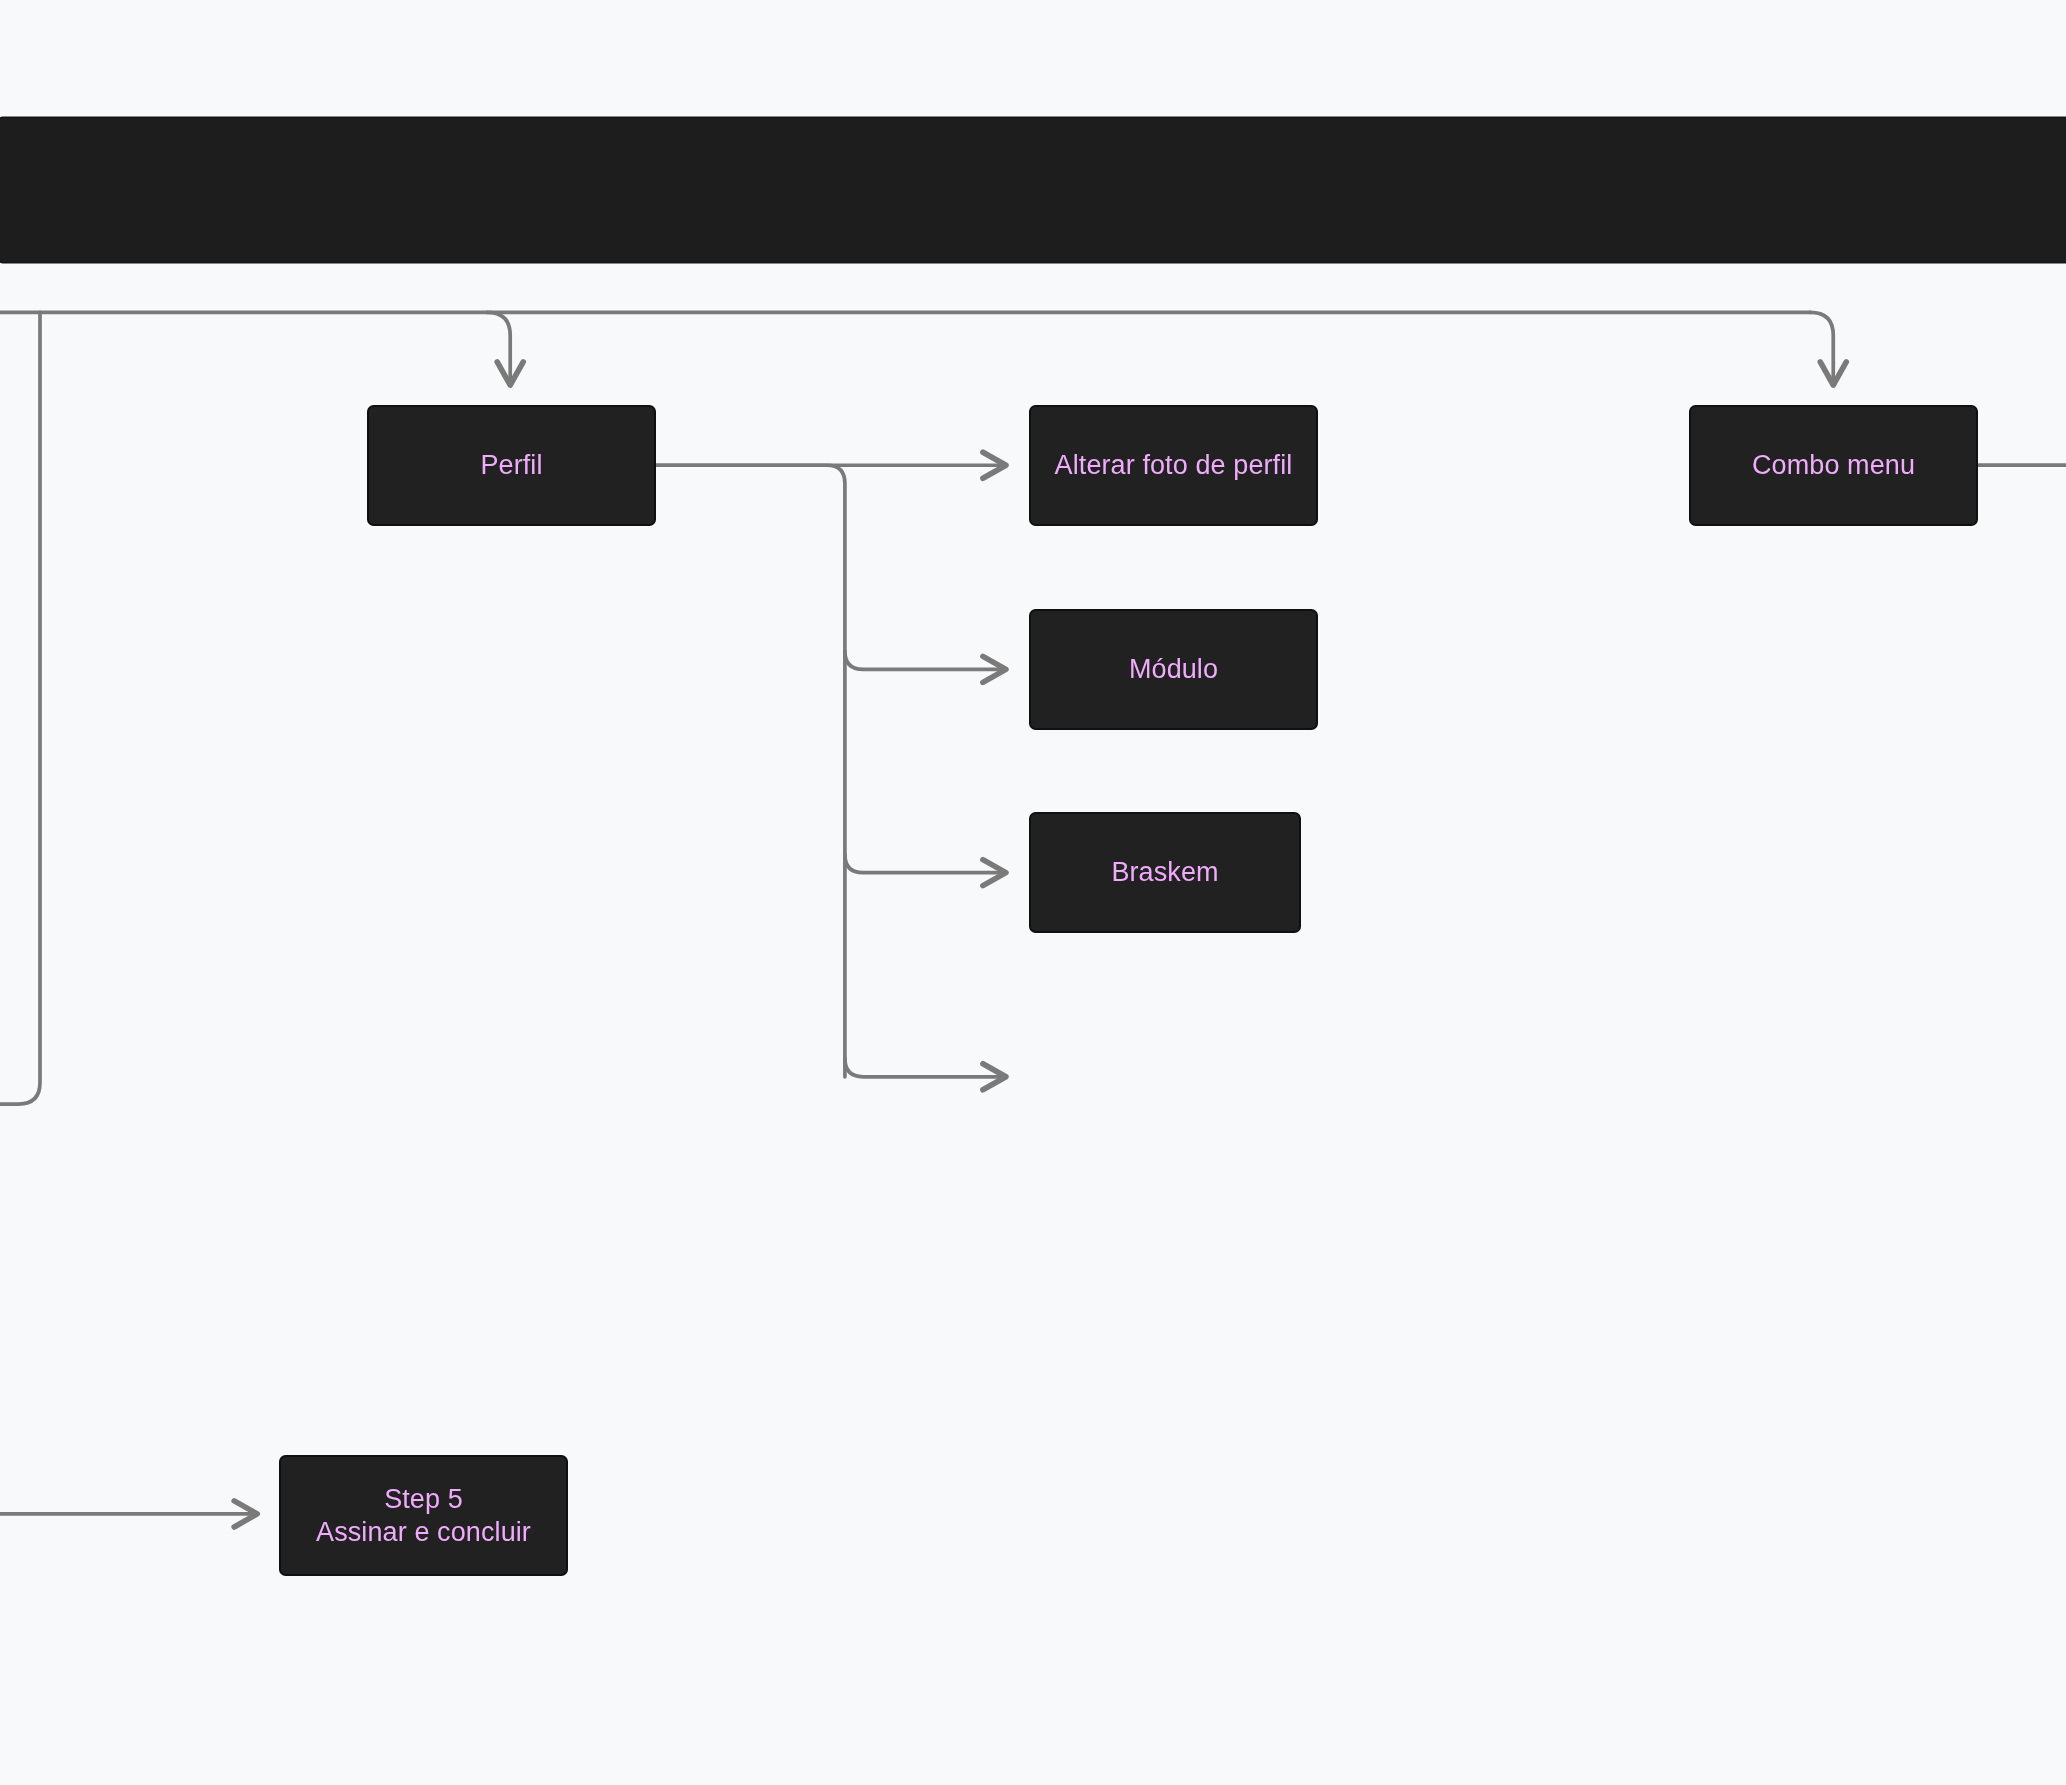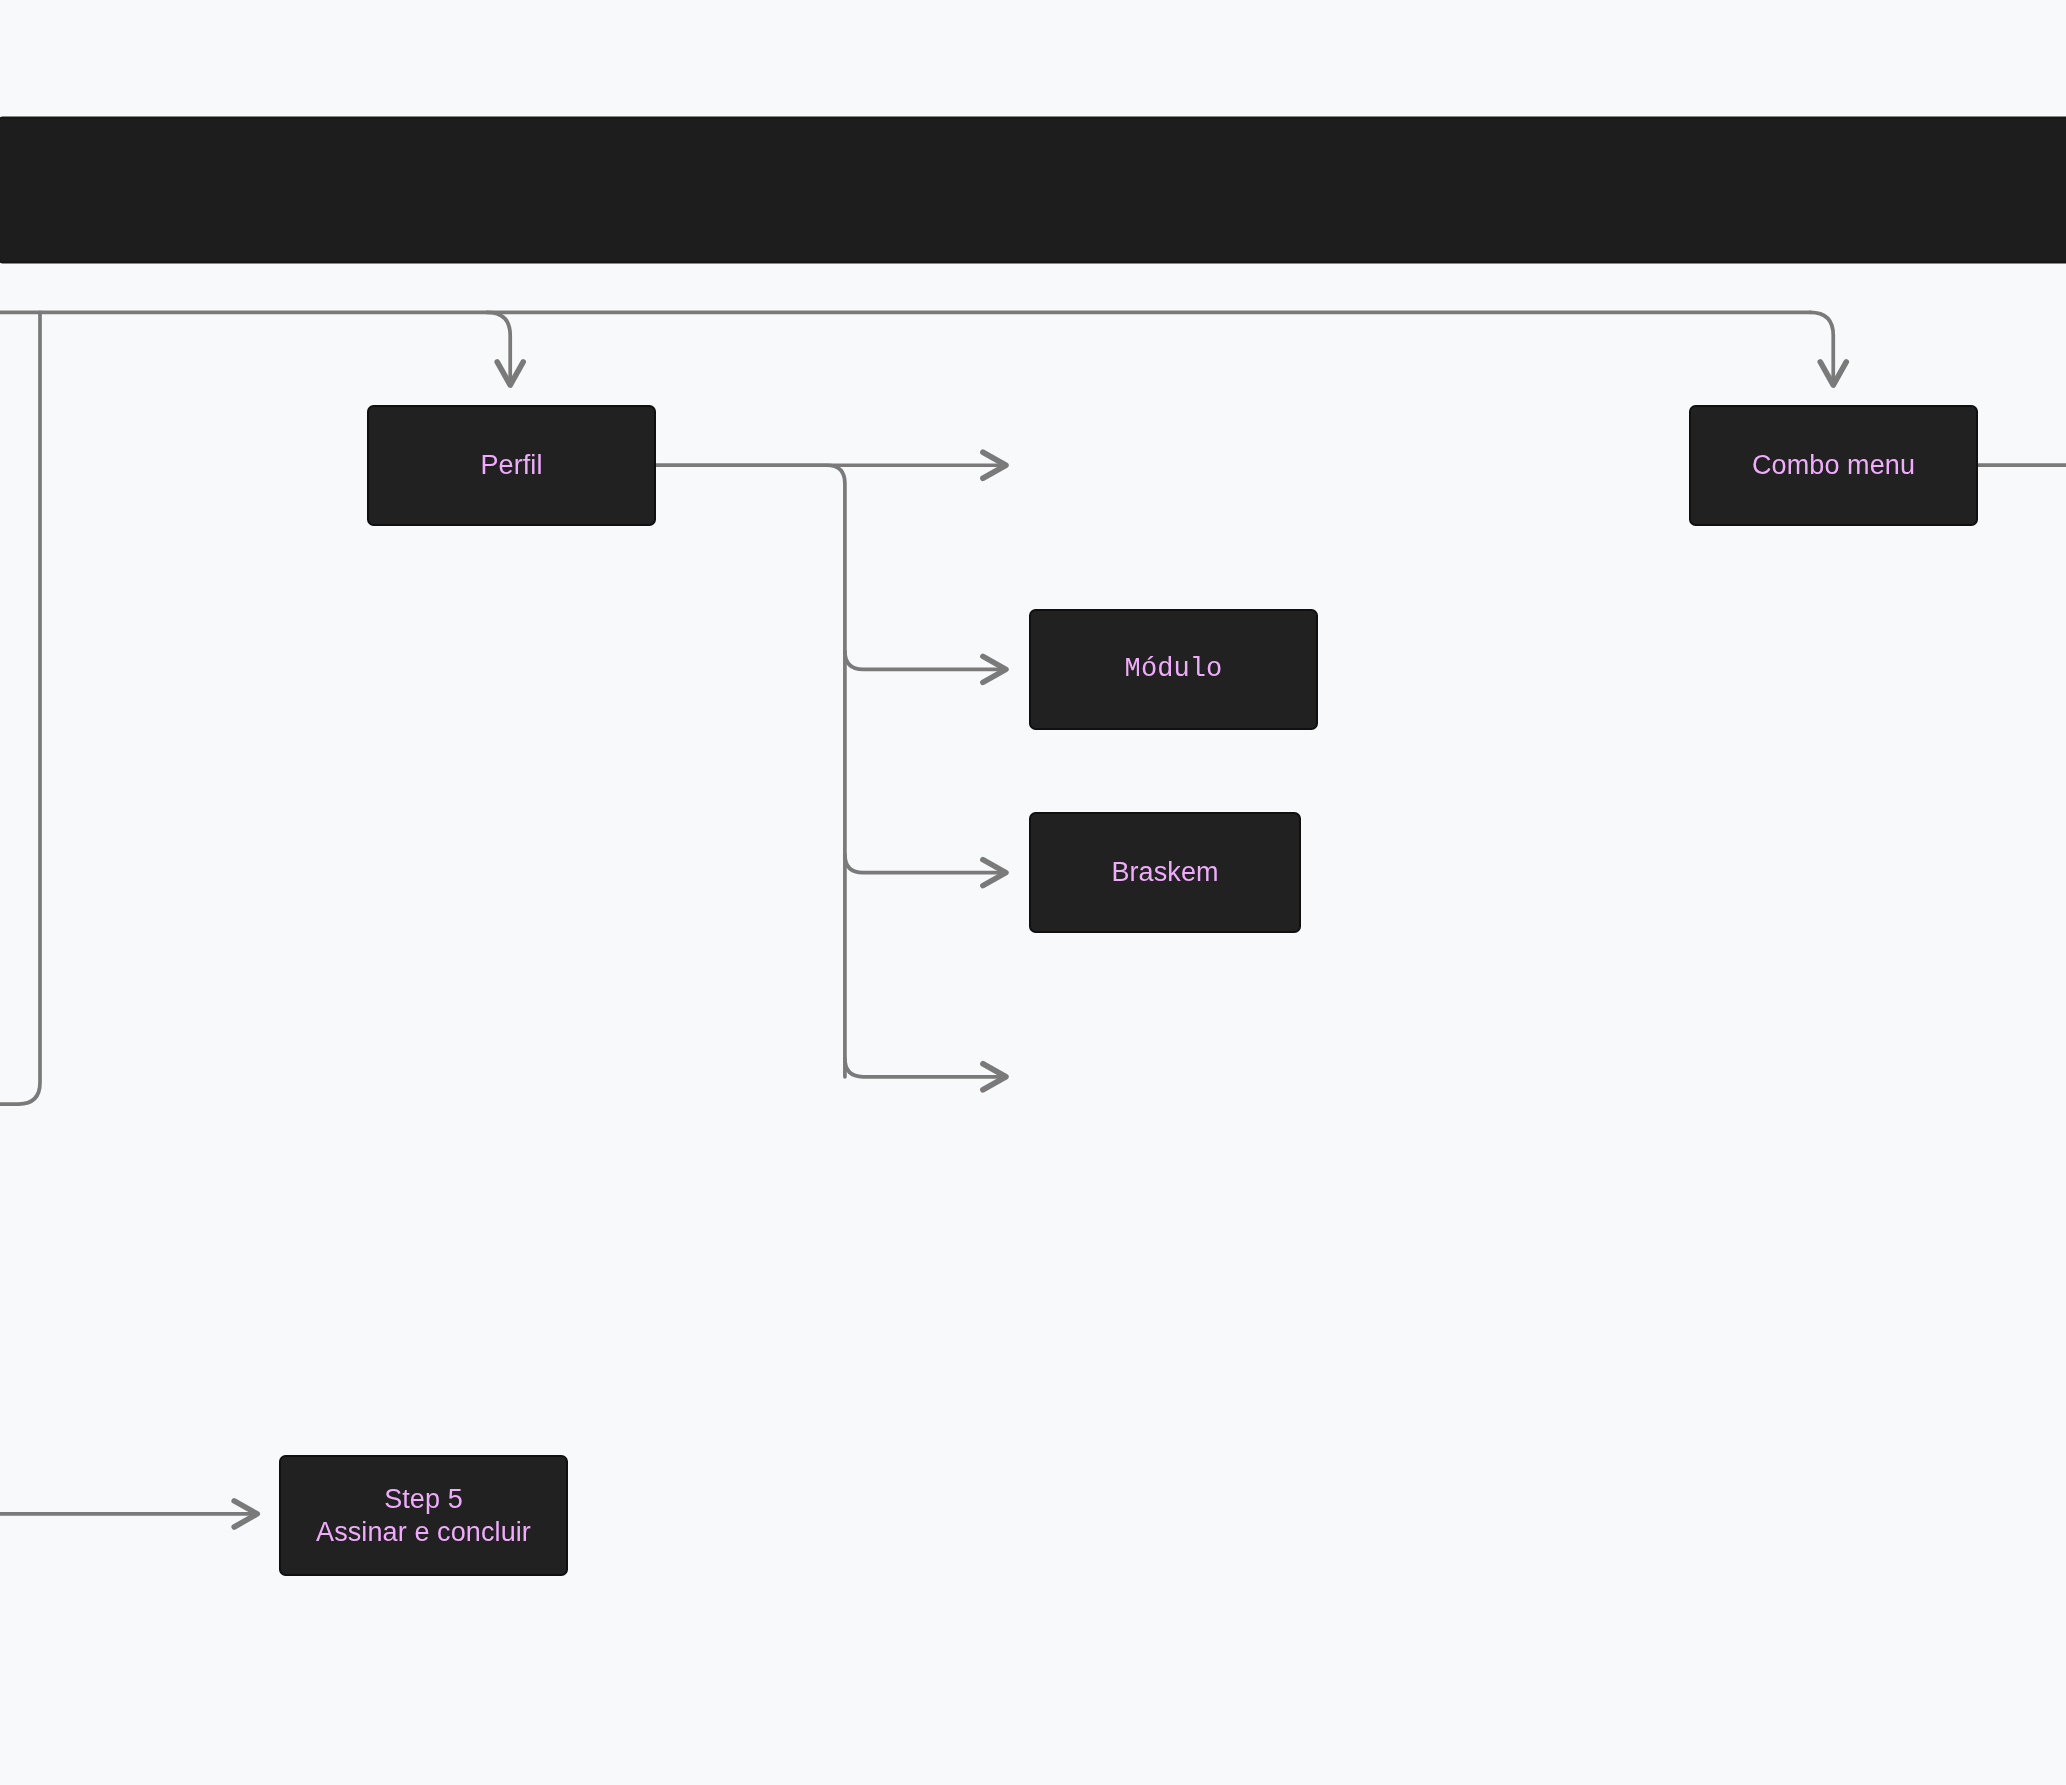--- a/index.html
+++ b/index.html
@@ -91,6 +91,7 @@
   <div class="topbar" style="left: 0px; top: 119px; width: 2657px; height: 142px;"></div>
 
   <div class="node" style="left: 367px; top: 405px; width: 289px; height: 121px;">Perfil</div>
+  <div class="node" style="left: 1029px; top: 405px; width: 289px; height: 121px;">Alterar foto de perfil</div>
   <div class="node" style="left: 1029px; top: 609px; width: 289px; height: 121px; font-family: Liberation Mono, monospace;">Módulo</div>
   <div class="node" style="left: 1029px; top: 812px; width: 272px; height: 121px;">Braskem</div>
   <div class="node" style="left: 1689px; top: 405px; width: 289px; height: 121px; text-align: center;">Combo menu</div>

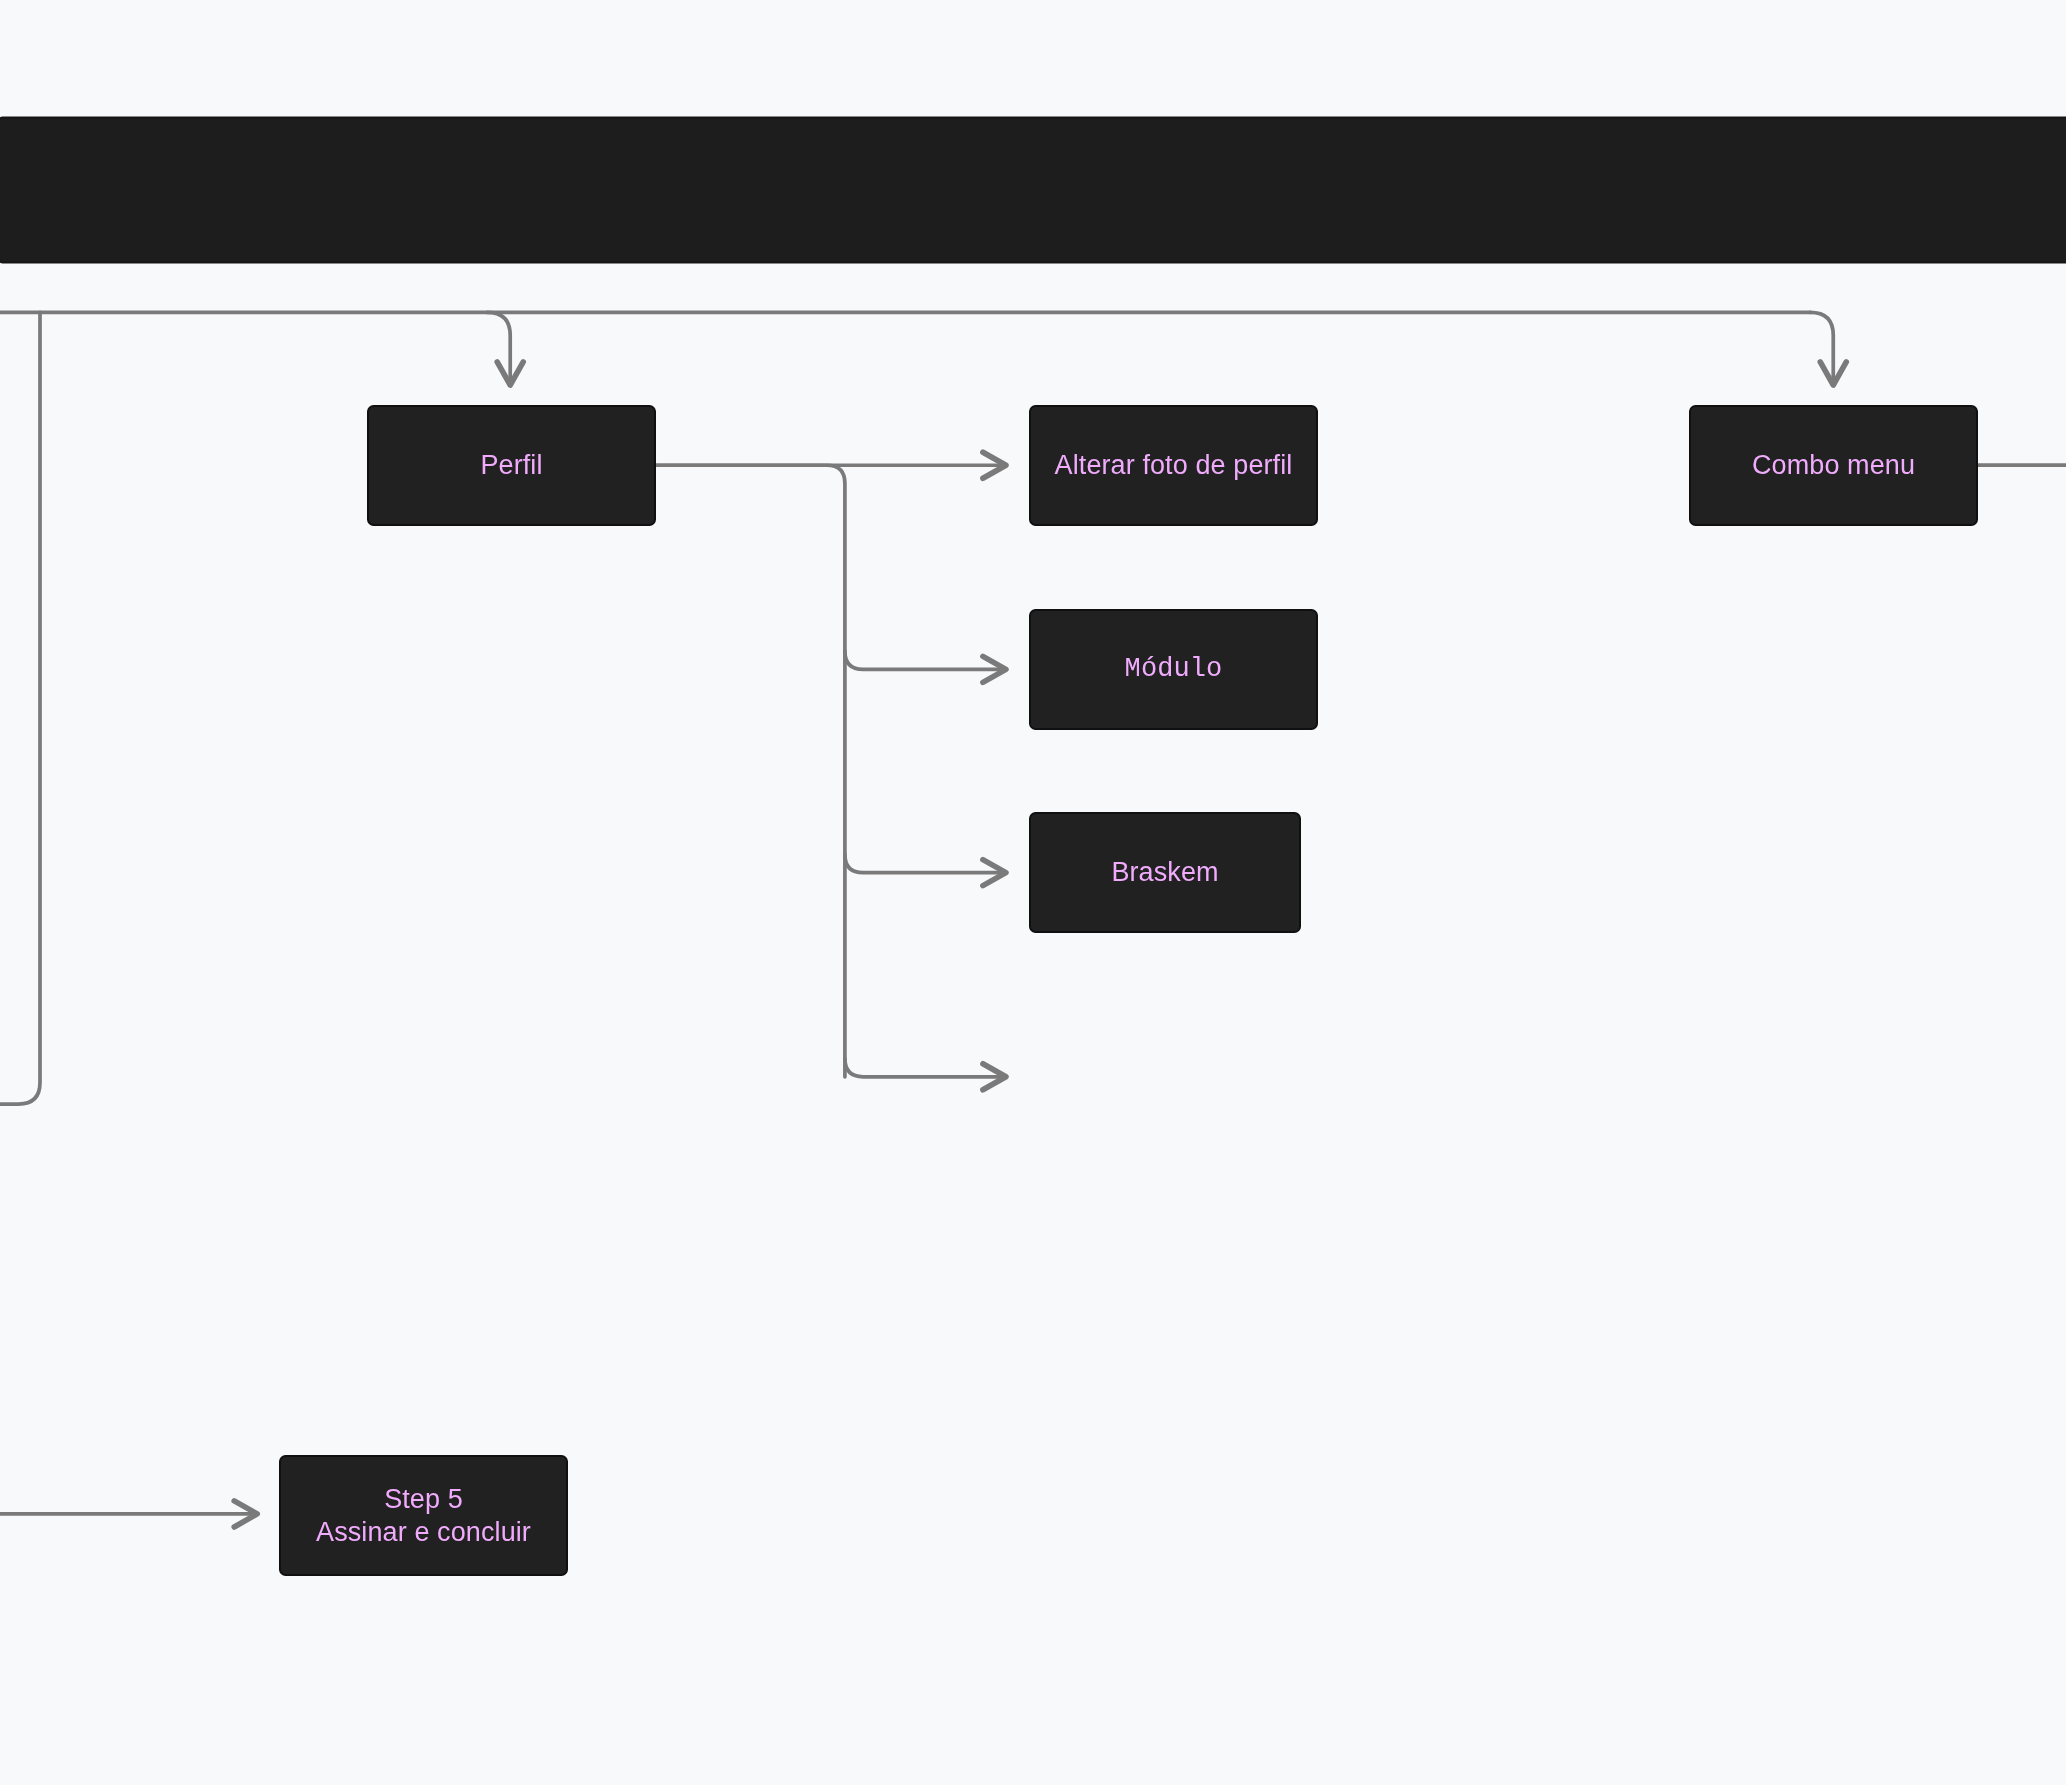--- a/index.html
+++ b/index.html
@@ -92,7 +92,7 @@
 
   <div class="node" style="left: 367px; top: 405px; width: 289px; height: 121px;">Perfil</div>
   <div class="node" style="left: 1029px; top: 405px; width: 289px; height: 121px;">Alterar foto de perfil</div>
-  <div class="node" style="left: 1029px; top: 609px; width: 289px; height: 121px; font-family: Liberation Mono, monospace;">Módulo</div>
+  <div class="node" style="left: 1029px; top: 609px; width: 289px; height: 121px;">Módulo</div>
   <div class="node" style="left: 1029px; top: 812px; width: 272px; height: 121px;">Braskem</div>
   <div class="node" style="left: 1689px; top: 405px; width: 289px; height: 121px; text-align: center;">Combo menu</div>
 

